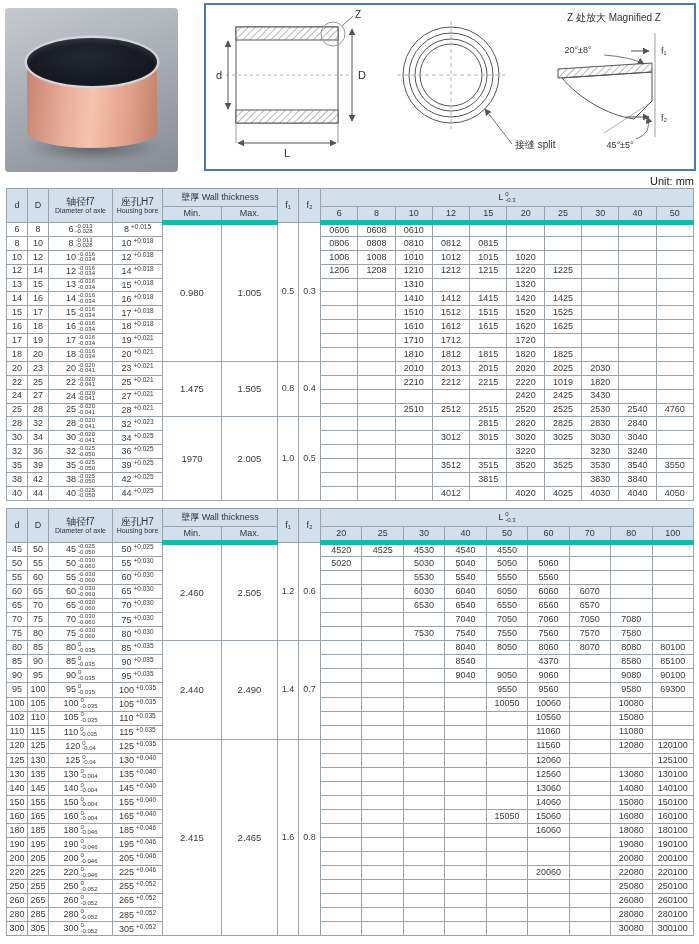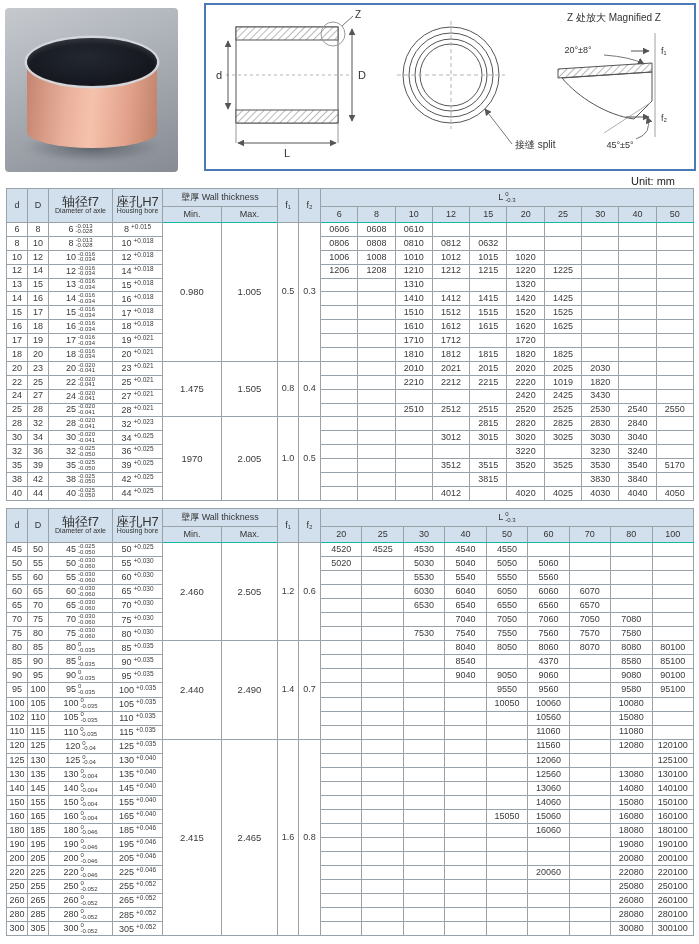--- a/index.html
+++ b/index.html
@@ -31,7 +31,7 @@
   .panel svg{display:block;}
   .dwg-txt{font-family:"Liberation Sans",sans-serif;fill:#333;}
 
-  .unit{position:absolute;right:24px;top:175px;font-size:11px;color:#222;}
+  .unit{position:absolute;right:5px;top:175px;font-size:11px;color:#222;}
 
   
   .tbl{position:absolute;left:6px;width:688px;}

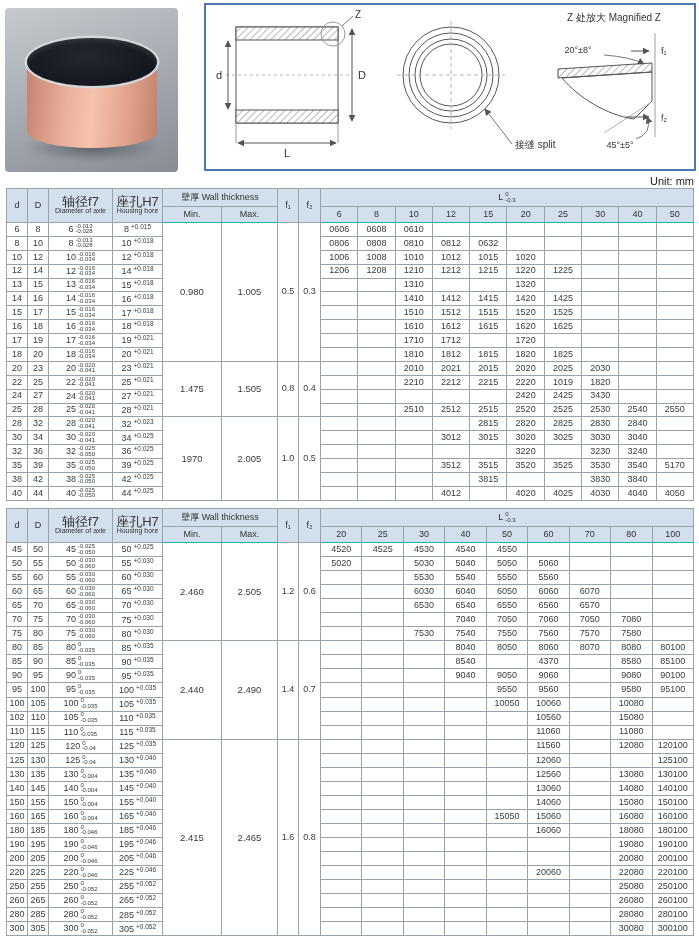--- a/index.html
+++ b/index.html
@@ -43,7 +43,7 @@
   .spec th{background:var(--header-bg);font-weight:normal;color:#333;}
   .spec thead tr:first-child th{height:18px;}
   .spec thead tr:last-child th{height:16px;border-bottom:1px solid #14b8a6;}
-  .spec .cn{font-size:13px;line-height:10px;}
+  .spec .cn{font-size:10px;line-height:10px;}
   .spec .en{font-size:7px;line-height:7px;white-space:normal;}
   .t1 tbody tr{height:13.9px;}
   .t2 tbody tr{height:14.05px;padding-left:9px;}

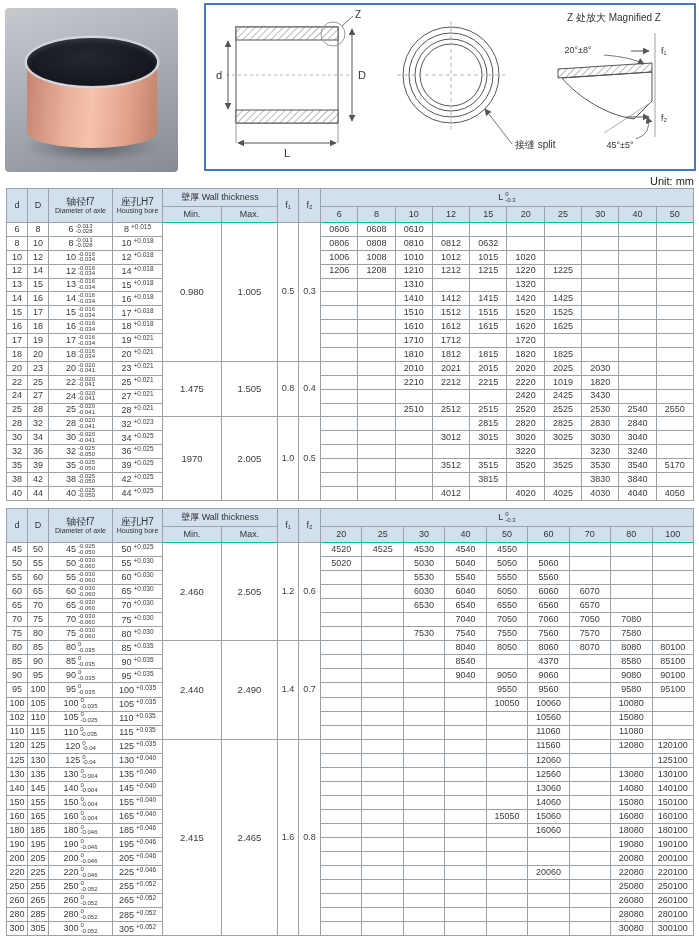--- a/index.html
+++ b/index.html
@@ -42,7 +42,7 @@
         font-size:9px;line-height:1.05;padding:0;color:#3a3a3a;overflow:hidden;white-space:nowrap;}
   .spec th{background:var(--header-bg);font-weight:normal;color:#333;}
   .spec thead tr:first-child th{height:18px;}
-  .spec thead tr:last-child th{height:16px;border-bottom:1px solid #14b8a6;}
+  .spec thead tr:last-child th{height:16px;border-bottom:5px solid #14b8a6;}
   .spec .cn{font-size:10px;line-height:10px;}
   .spec .en{font-size:7px;line-height:7px;white-space:normal;}
   .t1 tbody tr{height:13.9px;}

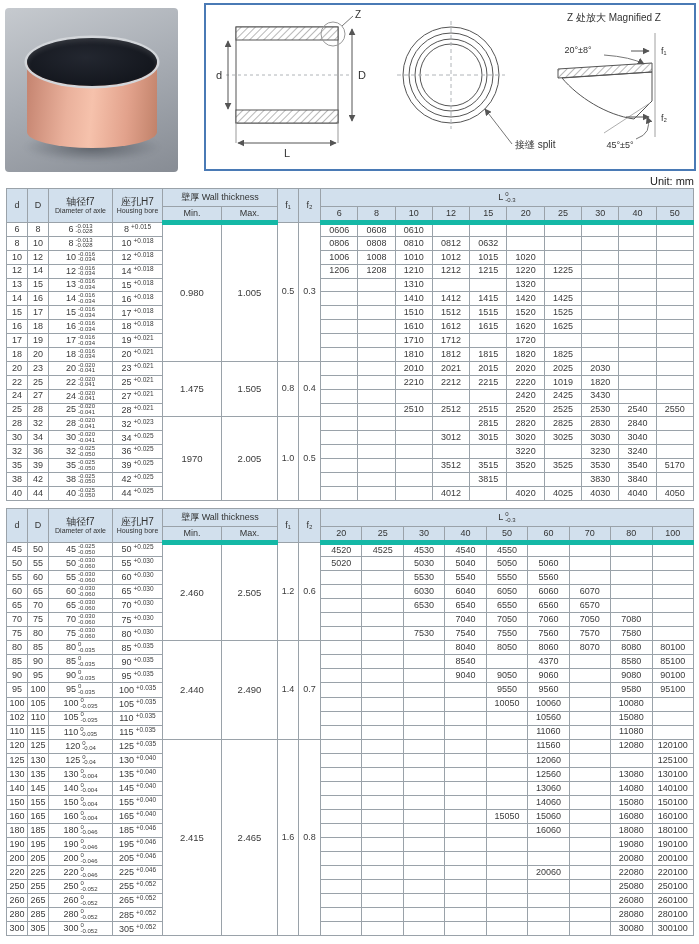--- a/index.html
+++ b/index.html
@@ -218,7 +218,7 @@
             <td>0808</td>
             <td>0810</td>
             <td>0812</td>
-            <td>0632</td>
+            <td>0815</td>
             <td></td>
             <td></td>
             <td></td>

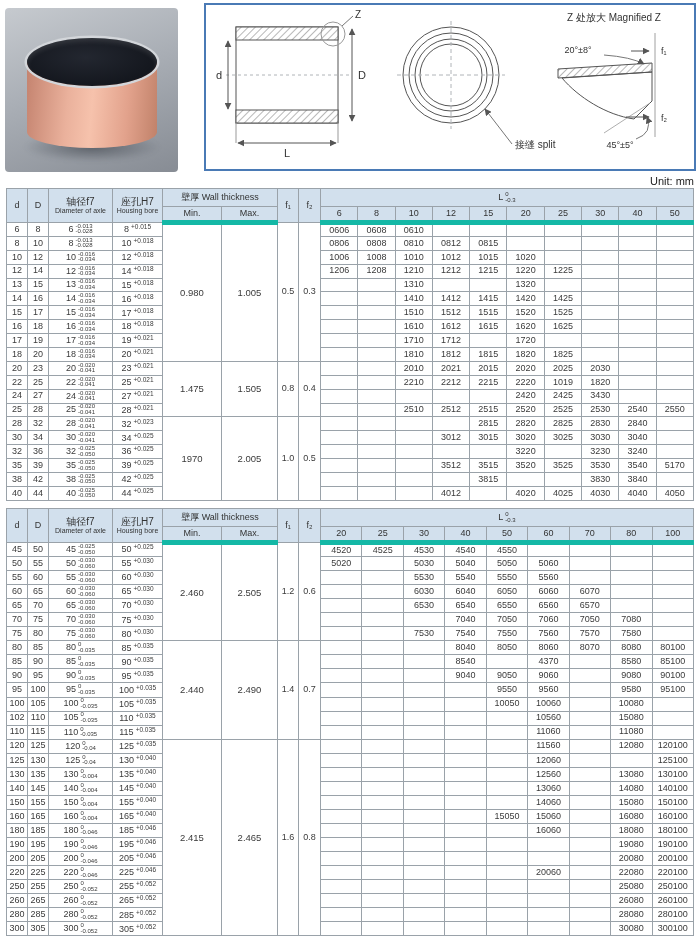--- a/index.html
+++ b/index.html
@@ -392,7 +392,7 @@
             <td></td>
             <td></td>
             <td>2010</td>
-            <td>2021</td>
+            <td>2013</td>
             <td>2015</td>
             <td>2020</td>
             <td>2025</td>

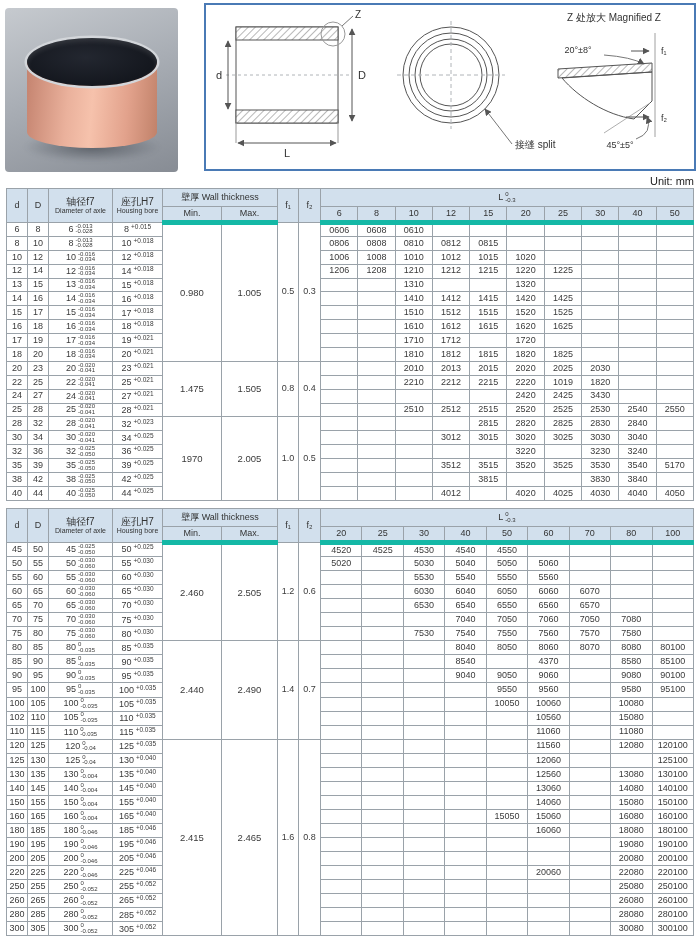--- a/index.html
+++ b/index.html
@@ -455,7 +455,7 @@
             <td>2525</td>
             <td>2530</td>
             <td>2540</td>
-            <td>2550</td>
+            <td>4760</td>
           </tr>
           <tr class="gs">
             <td>28</td>

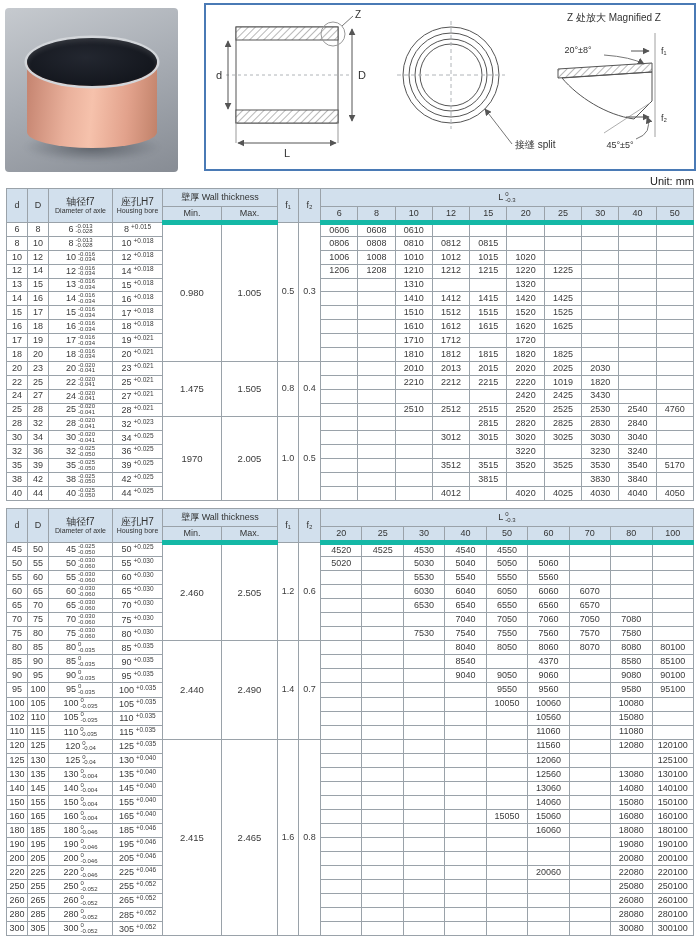--- a/index.html
+++ b/index.html
@@ -535,7 +535,7 @@
             <td>3525</td>
             <td>3530</td>
             <td>3540</td>
-            <td>5170</td>
+            <td>3550</td>
           </tr>
           <tr class="">
             <td>38</td>

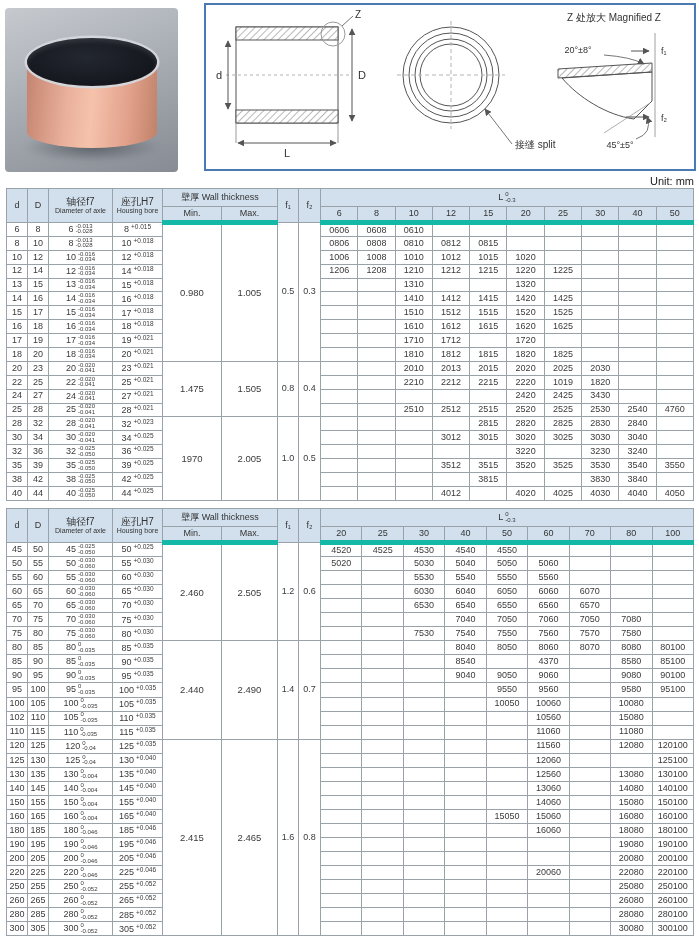--- a/index.html
+++ b/index.html
@@ -838,7 +838,7 @@
             <td>9560</td>
             <td></td>
             <td>9580</td>
-            <td>95100</td>
+            <td>69300</td>
           </tr>
           <tr class="">
             <td>100</td>

